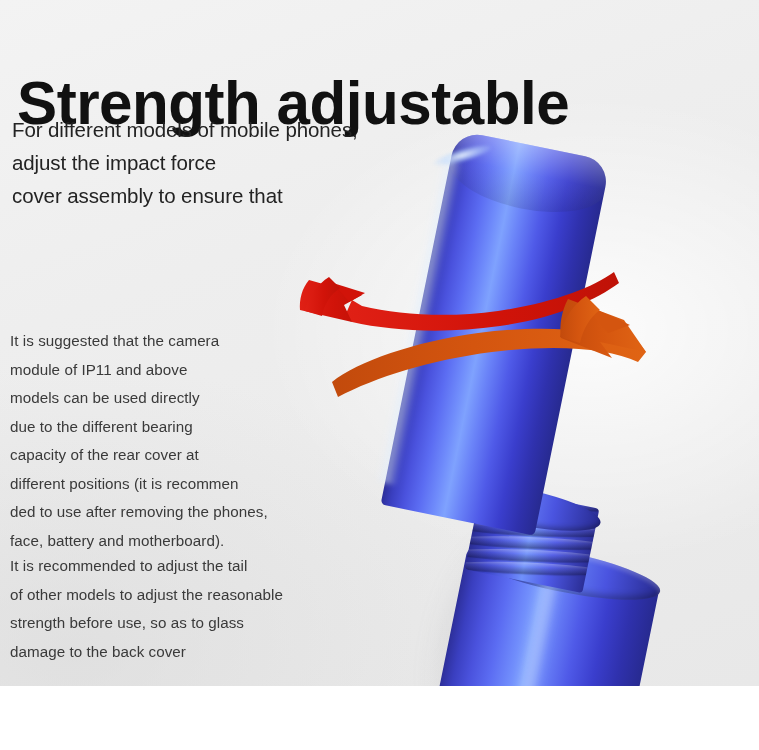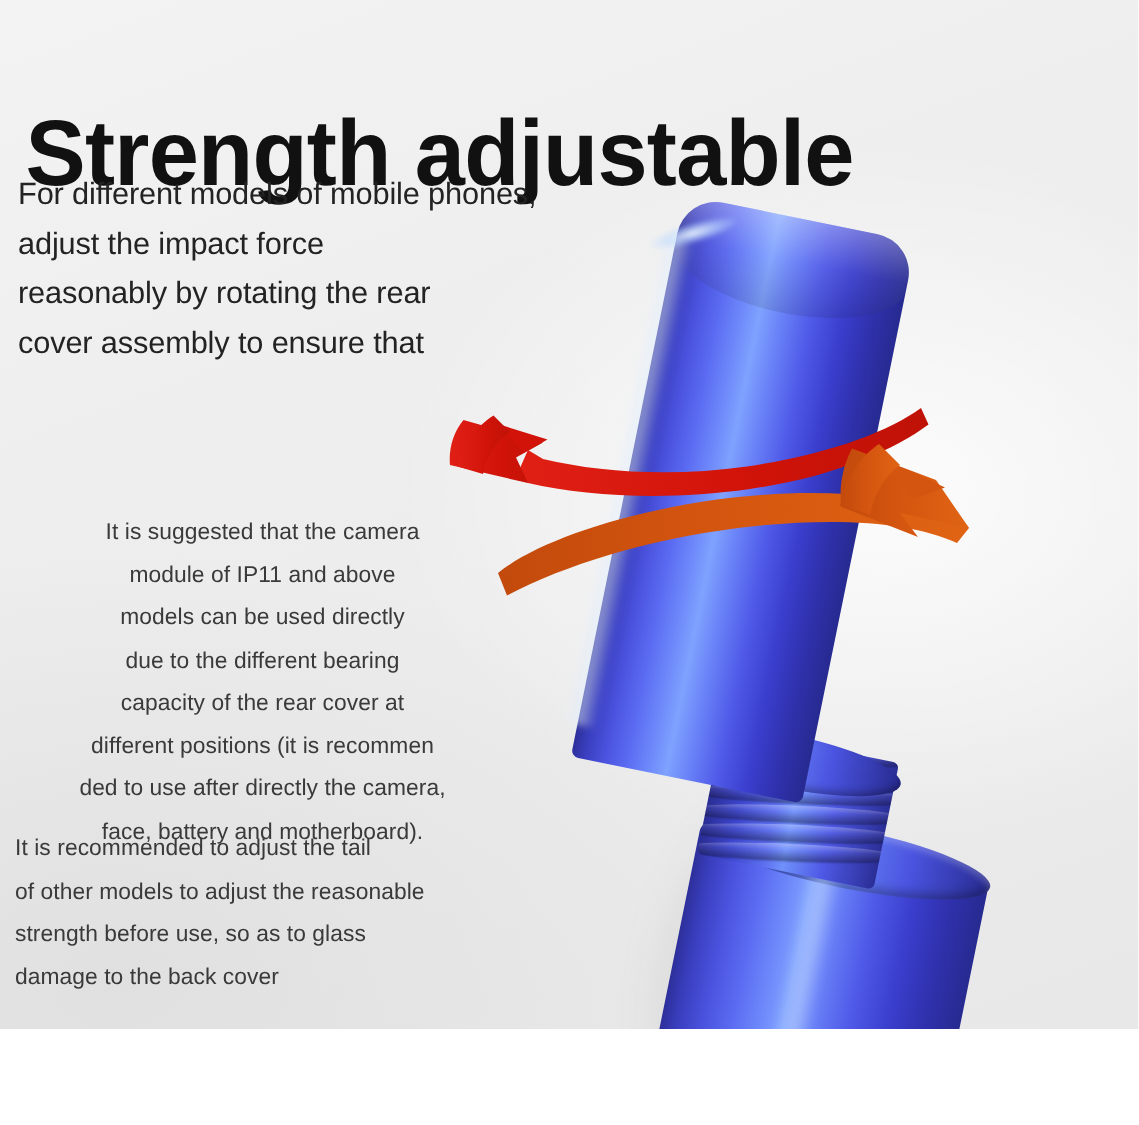--- a/index.html
+++ b/index.html
@@ -320,7 +320,6 @@
   <div class="intro">
     <span class="ln">For different models of mobile phones,</span>
     <span class="ln">adjust the impact force</span>
-    <span class="ln">reasonably by rotating the rear</span>
     <span class="ln">cover assembly to ensure that</span>
   </div>
 

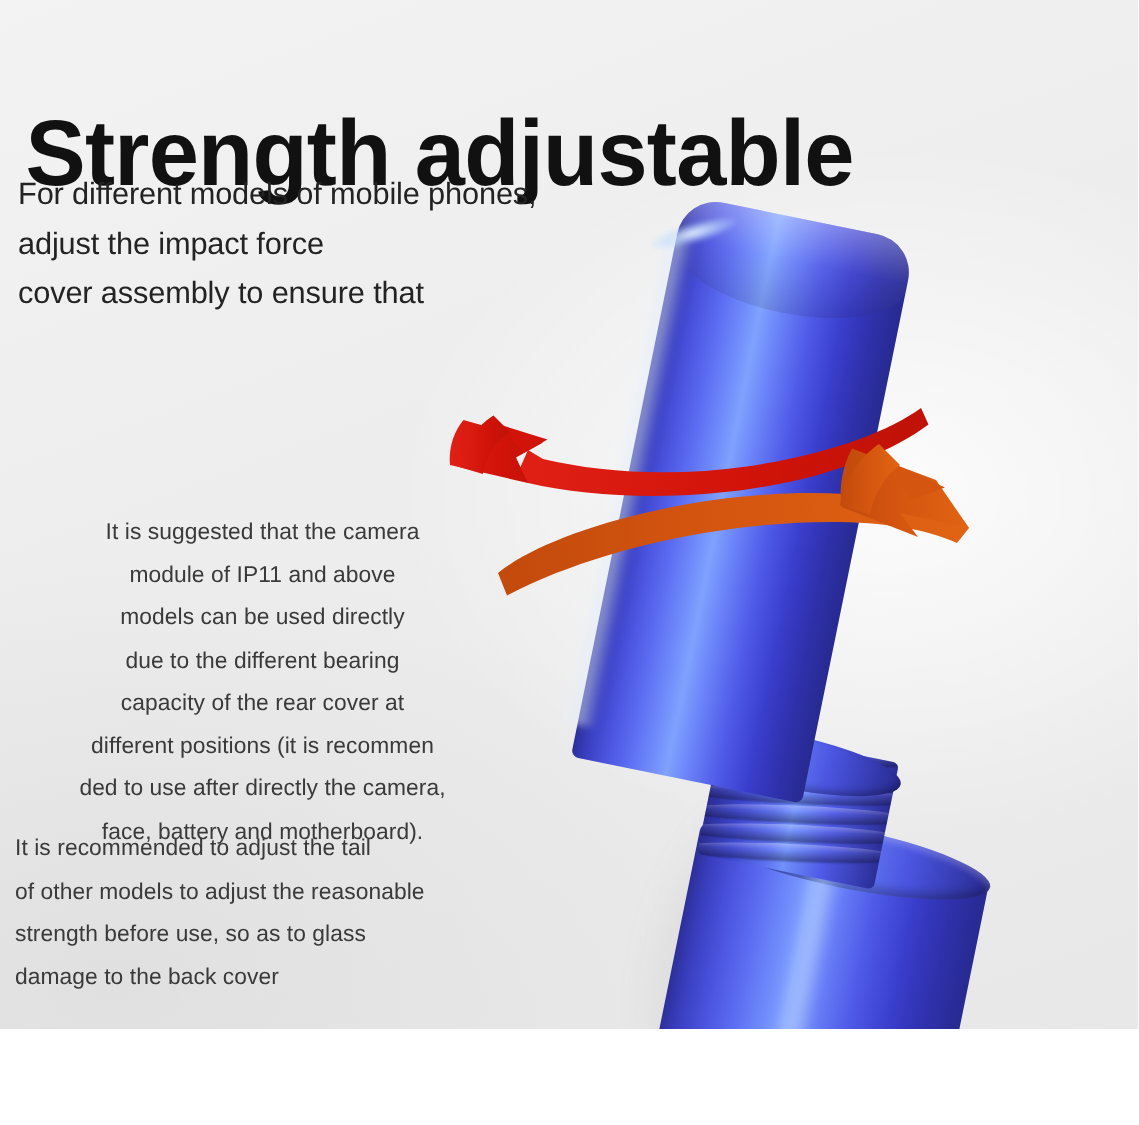--- a/index.html
+++ b/index.html
@@ -65,7 +65,7 @@
     letter-spacing: 0.05px;
   }
   .note .ln { display: block; white-space: nowrap; }
-  #note-1 { top: 341px; width: 330px; text-align: center; }
+  #note-1 { top: 327px; width: 330px; }
   #note-2 { top: 552px; width: 330px; }
 
   

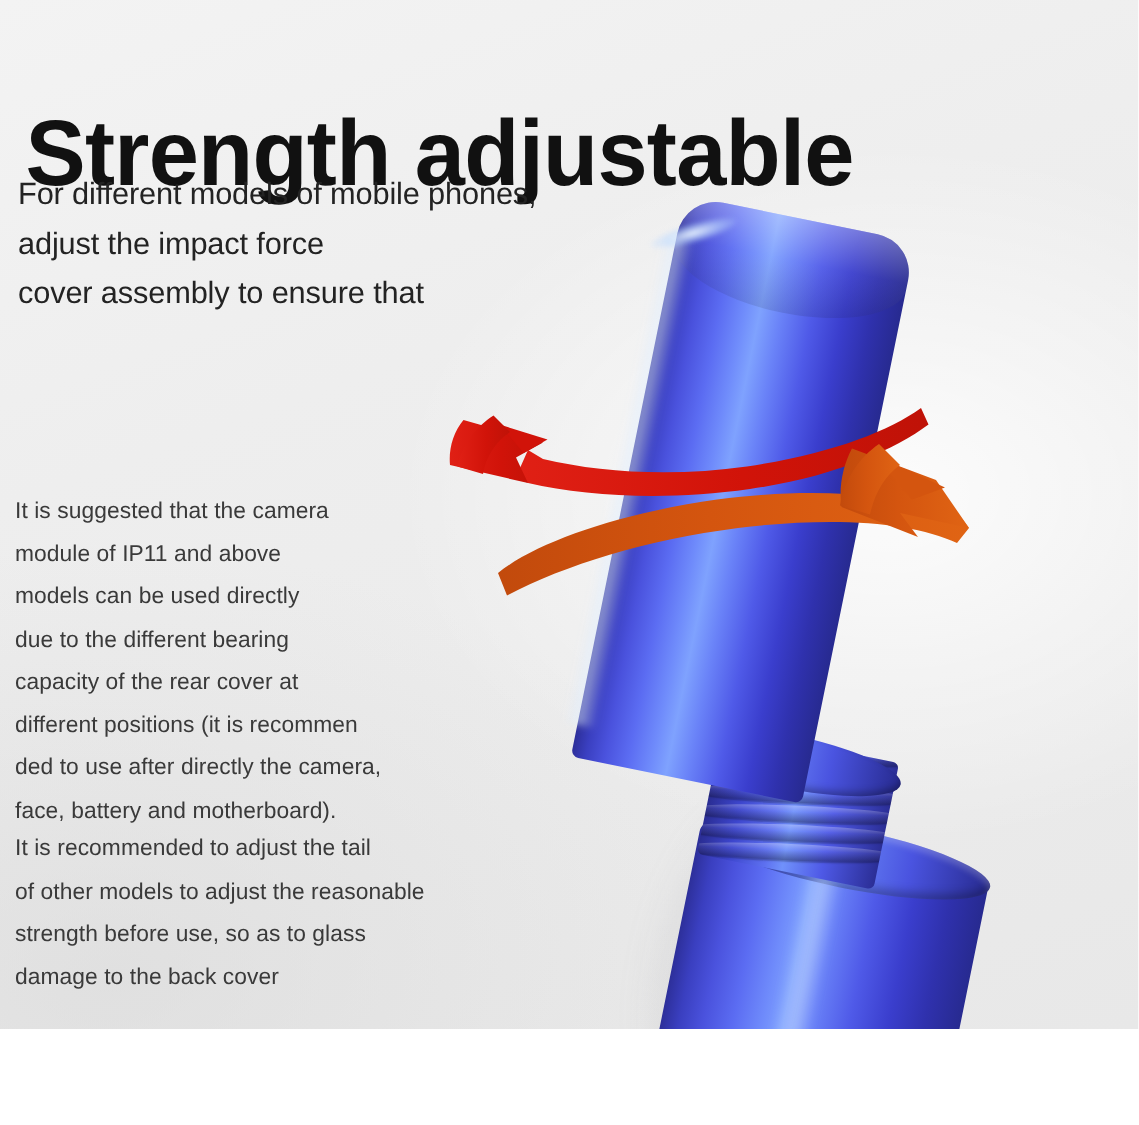--- a/index.html
+++ b/index.html
@@ -330,7 +330,7 @@
     <span class="ln">due to the different bearing</span>
     <span class="ln">capacity of the rear cover at</span>
     <span class="ln">different positions (it is recommen</span>
-    <span class="ln">ded to use after directly the camera,</span>
+    <span class="ln">ded to use after removing the phones,</span>
     <span class="ln">face, battery and motherboard).</span>
   </div>
 

